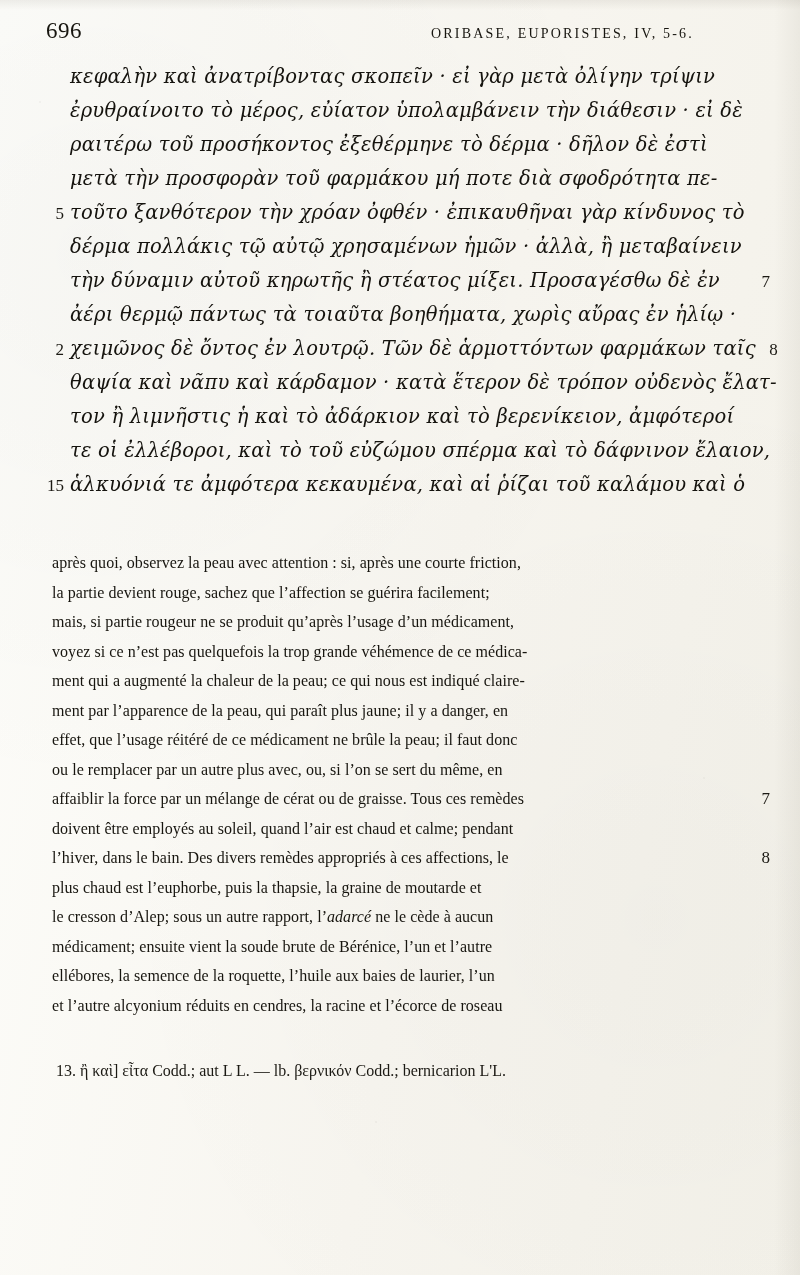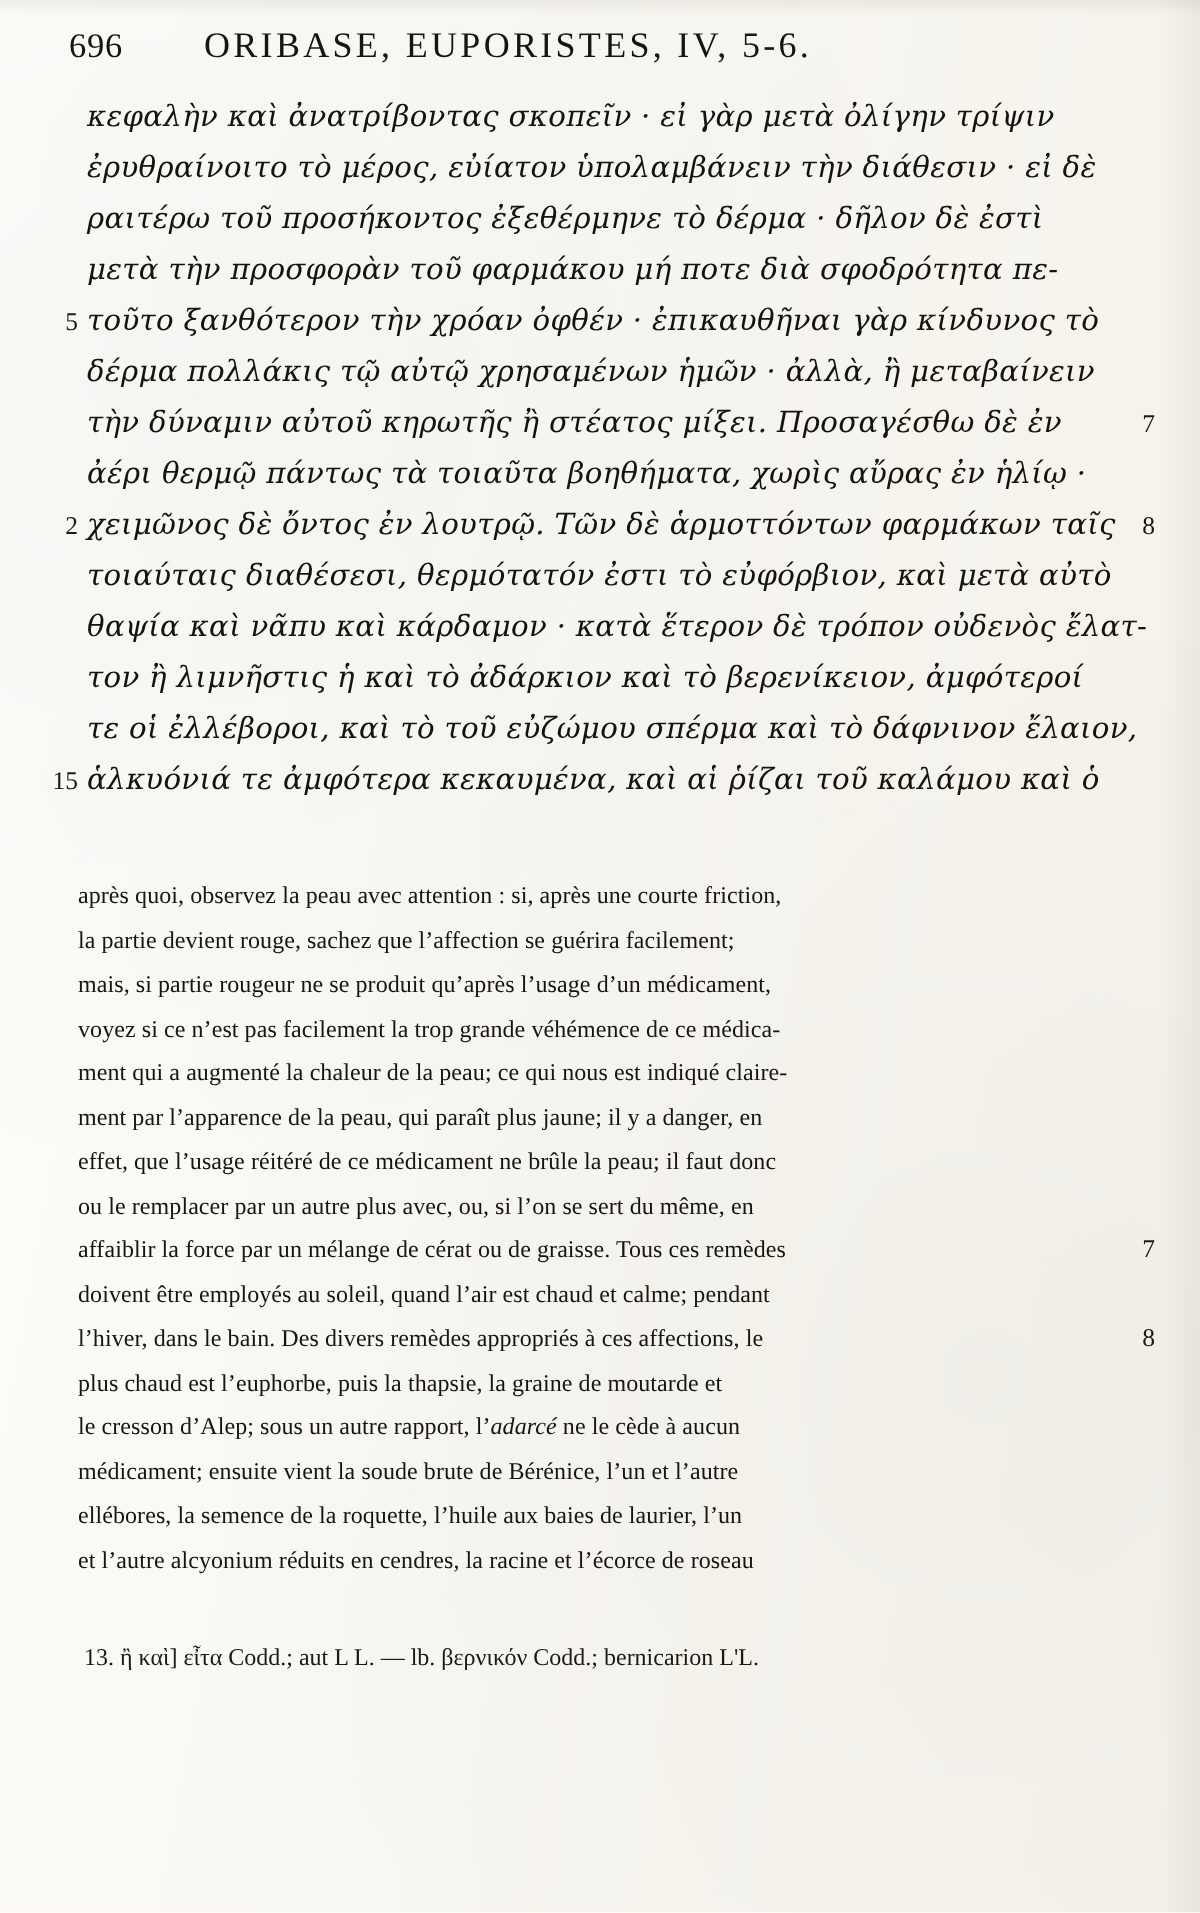--- a/index.html
+++ b/index.html
@@ -61,8 +61,8 @@
   }
   .head-title {
     flex: 1;
-    text-align: left;
-    font-size: 24px;
+    text-align: right;
+    font-size: 14px;
     letter-spacing: 2.2px;
     padding-right: 60px;
   }

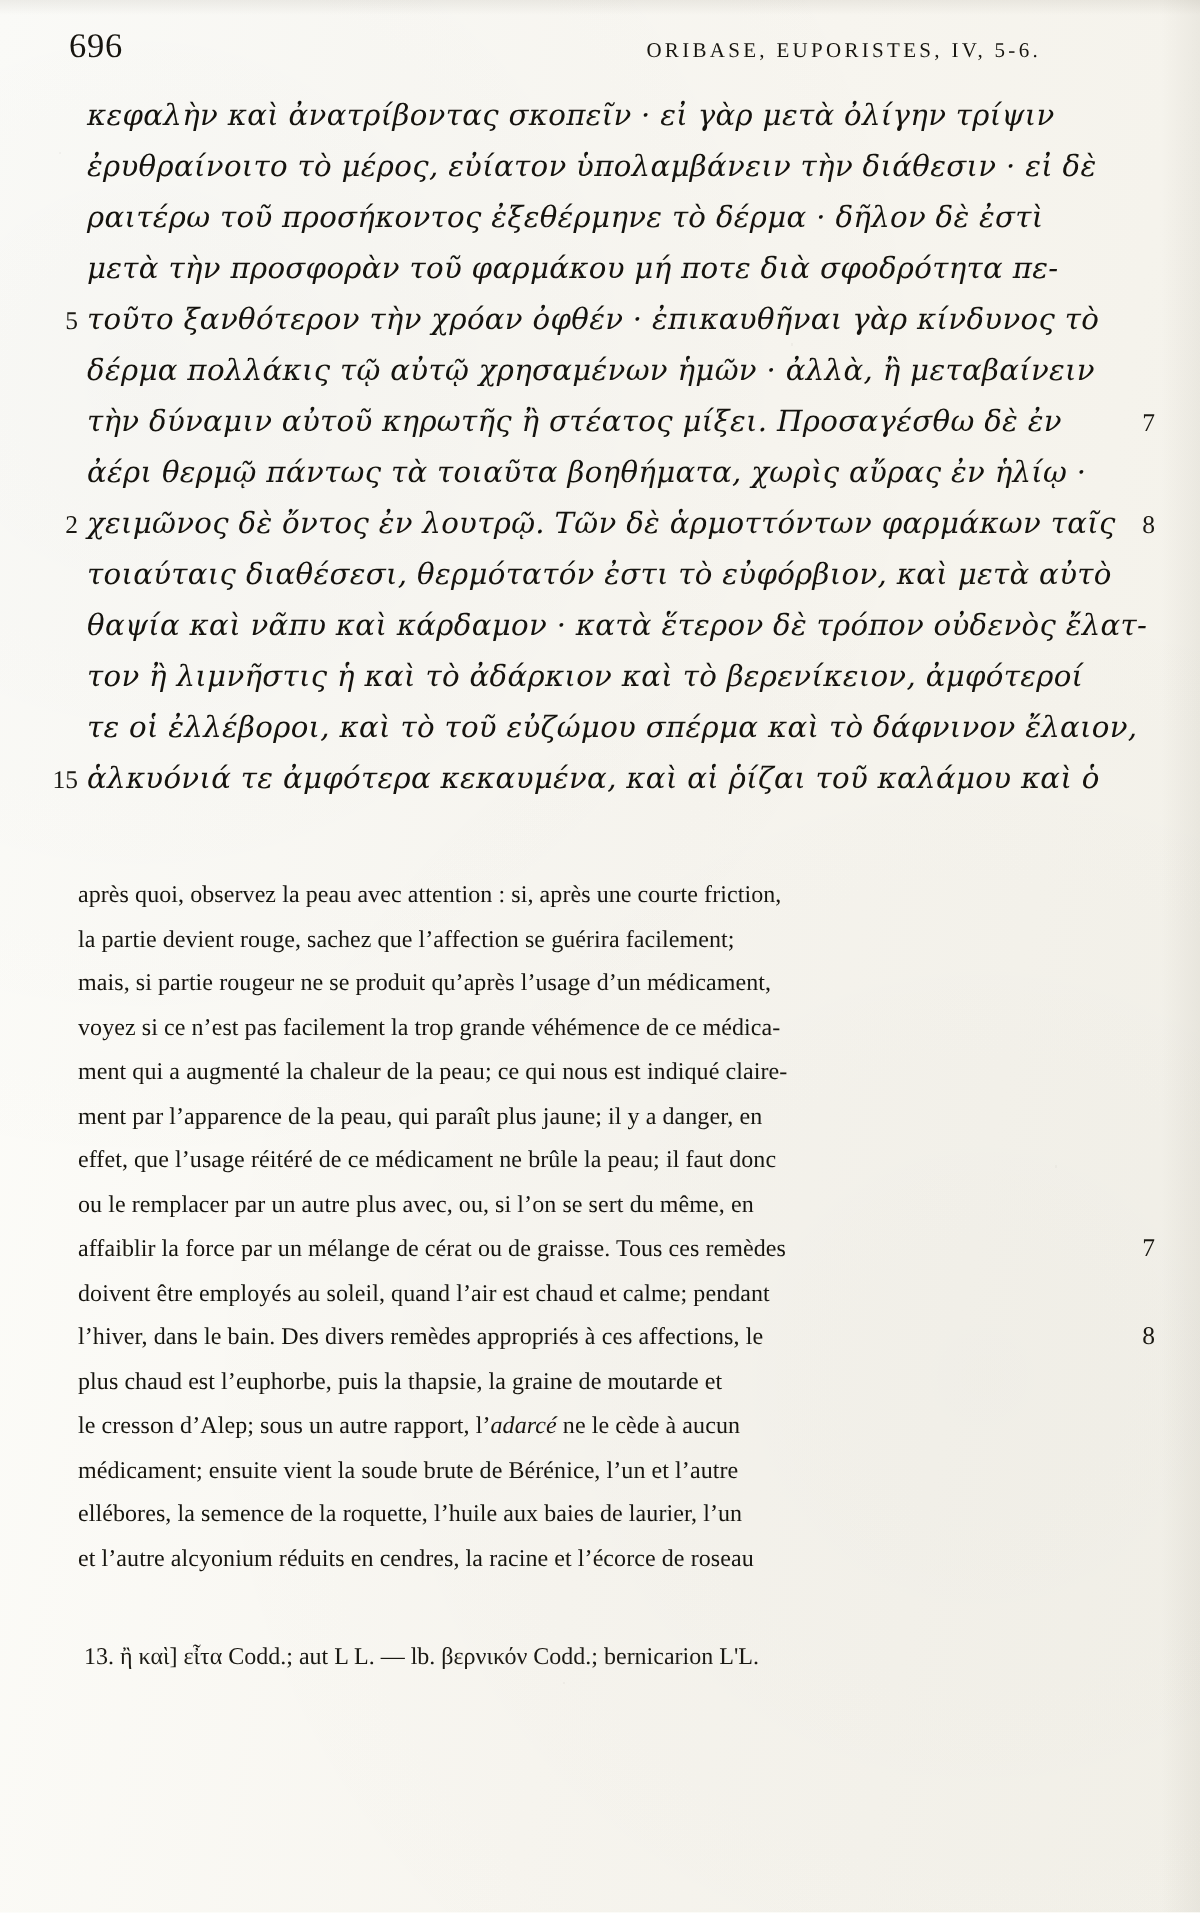--- a/index.html
+++ b/index.html
@@ -70,7 +70,7 @@
   
   .greek-block {
     margin: 16px 0 0 0;
-    padding: 0 30px 0 26px;
+    padding: 0 30px 0 38px;
     position: relative;
   }
   .gline {

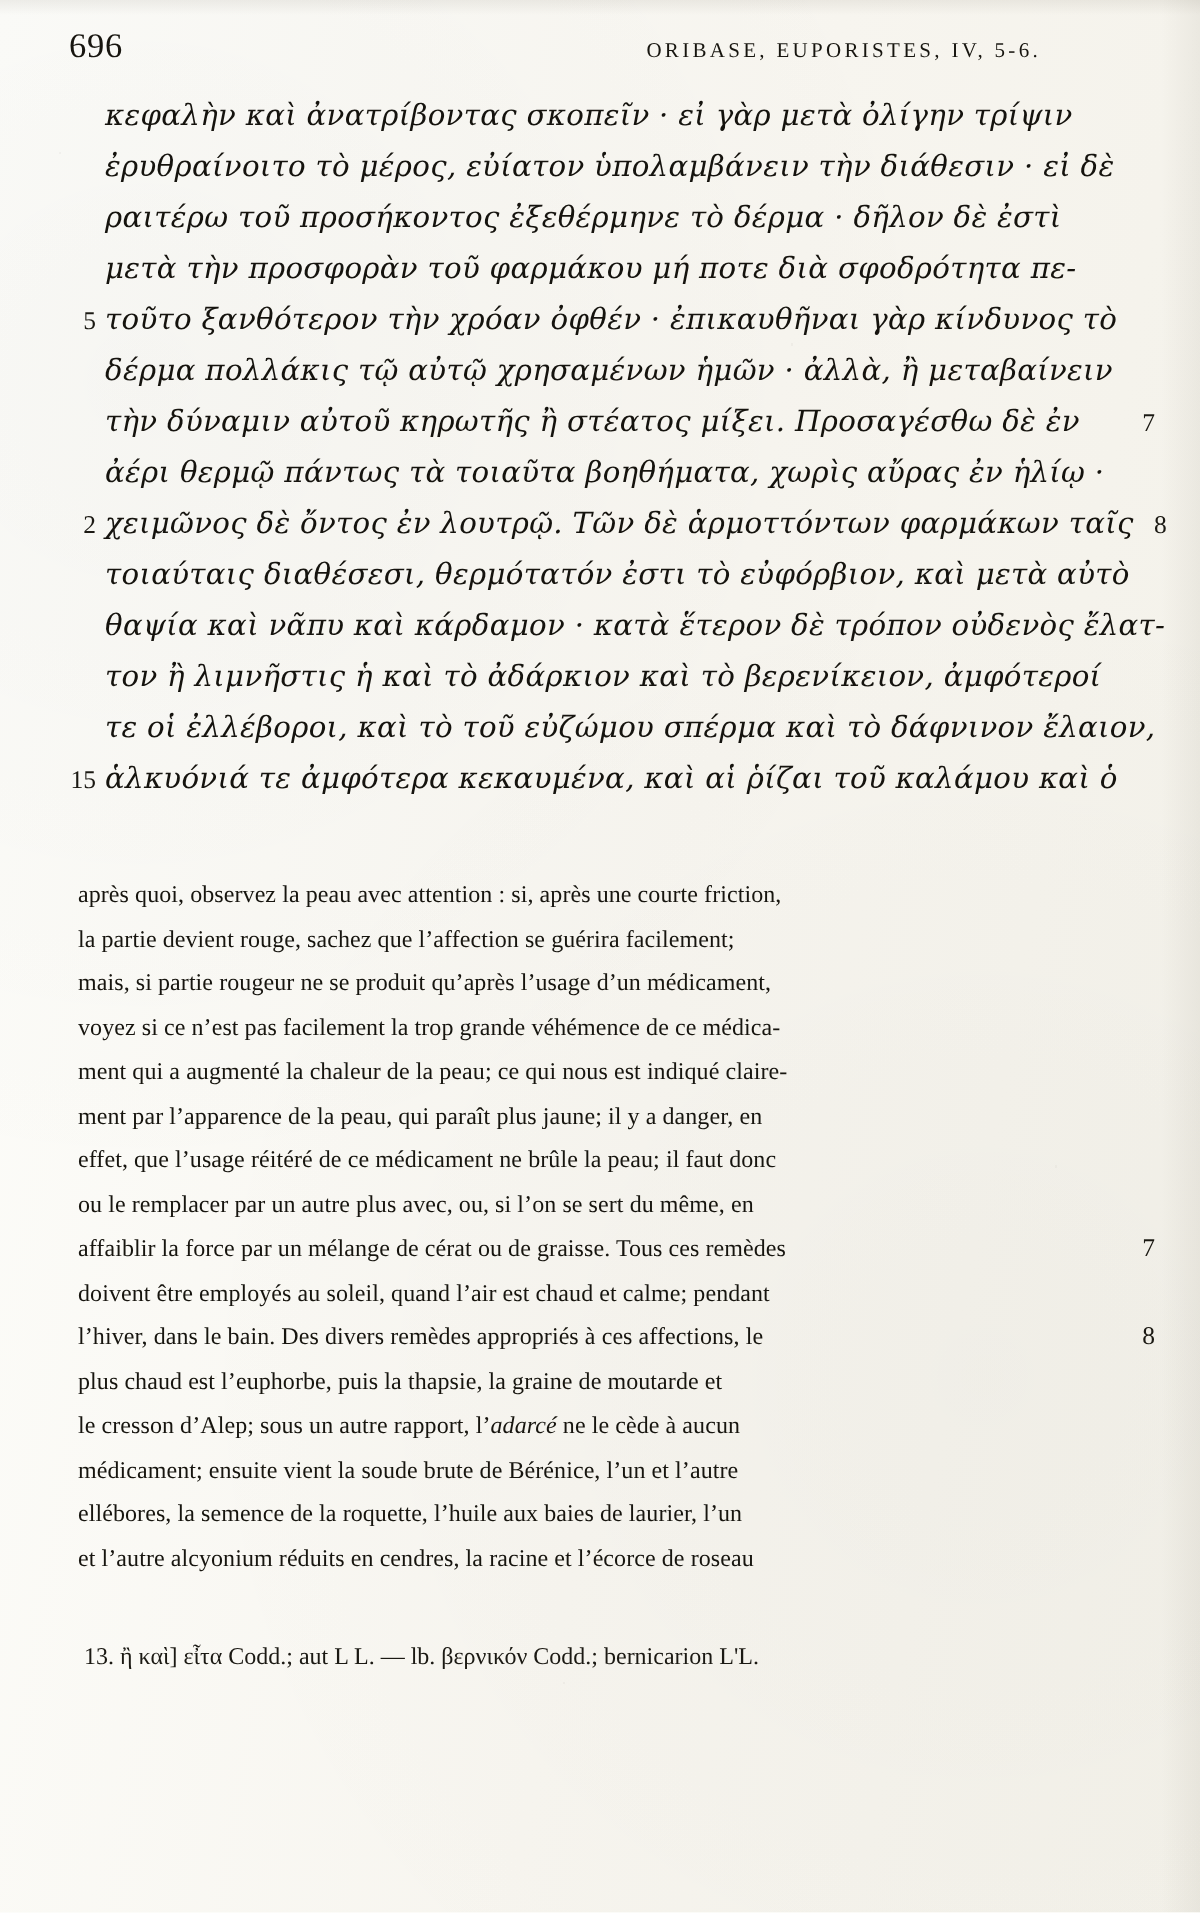--- a/index.html
+++ b/index.html
@@ -226,11 +226,6 @@
         </div>
       <div class="gline">
           <div class="gnum-left"></div>
-          <div class="gtext">τοιαύταις διαθέσεσι, θερμότατόν ἐστι τὸ εὐφόρβιον, καὶ μετὰ αὐτὸ</div>
-          <div class="gnum-right"></div>
-        </div>
-      <div class="gline">
-          <div class="gnum-left"></div>
           <div class="gtext">θαψία καὶ νᾶπυ καὶ κάρδαμον · κατὰ ἕτερον δὲ τρόπον οὐδενὸς ἔλατ-</div>
           <div class="gnum-right"></div>
         </div>

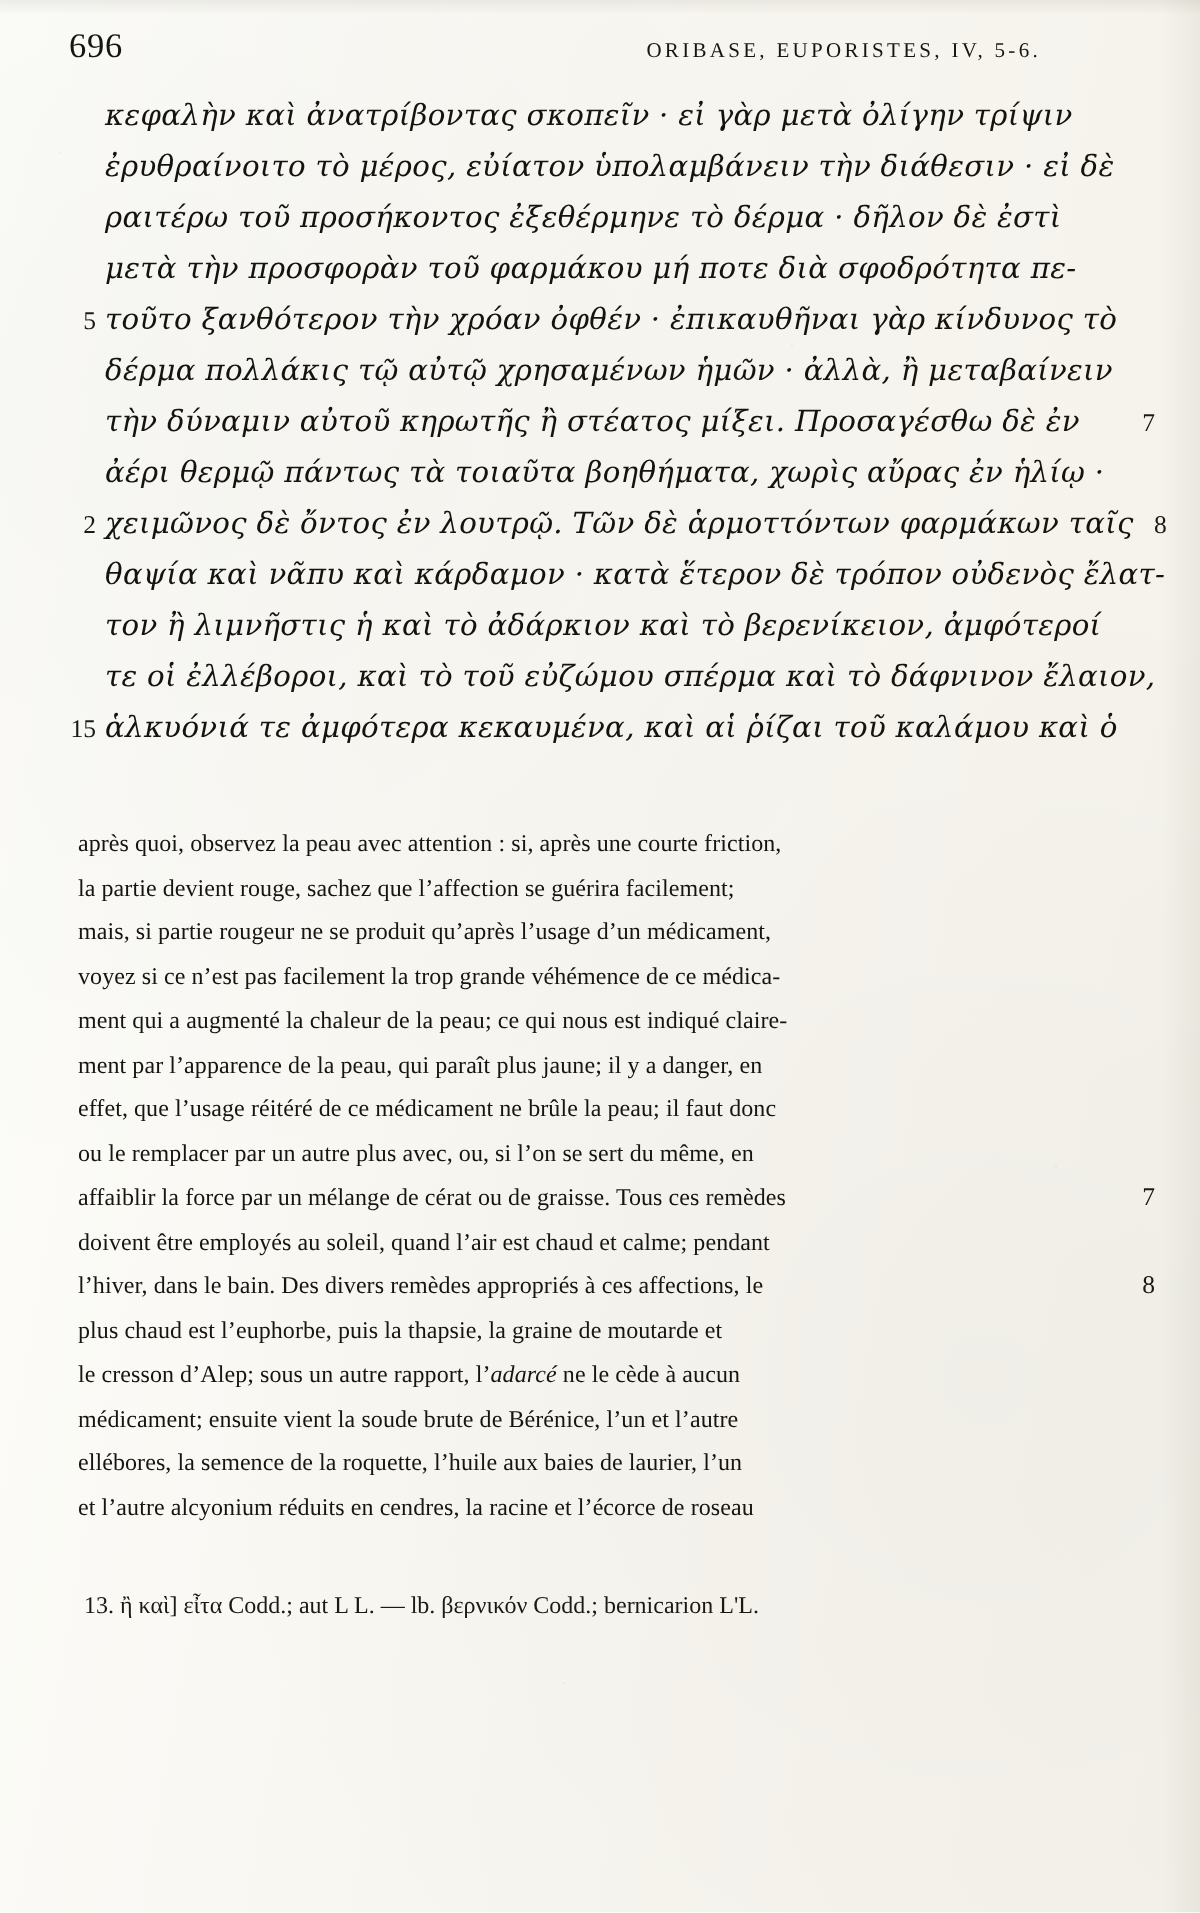--- a/index.html
+++ b/index.html
@@ -264,7 +264,7 @@
         </div>
       <div class="fline">
           <div class="fnum-left"></div>
-          <div class="ftext">voyez si ce n’est pas facilement la trop grande véhémence de ce médica-</div>
+          <div class="ftext">voyez si ce n’est pas quelquefois la trop grande véhémence de ce médica-</div>
           <div class="fnum-right"></div>
         </div>
       <div class="fline">

